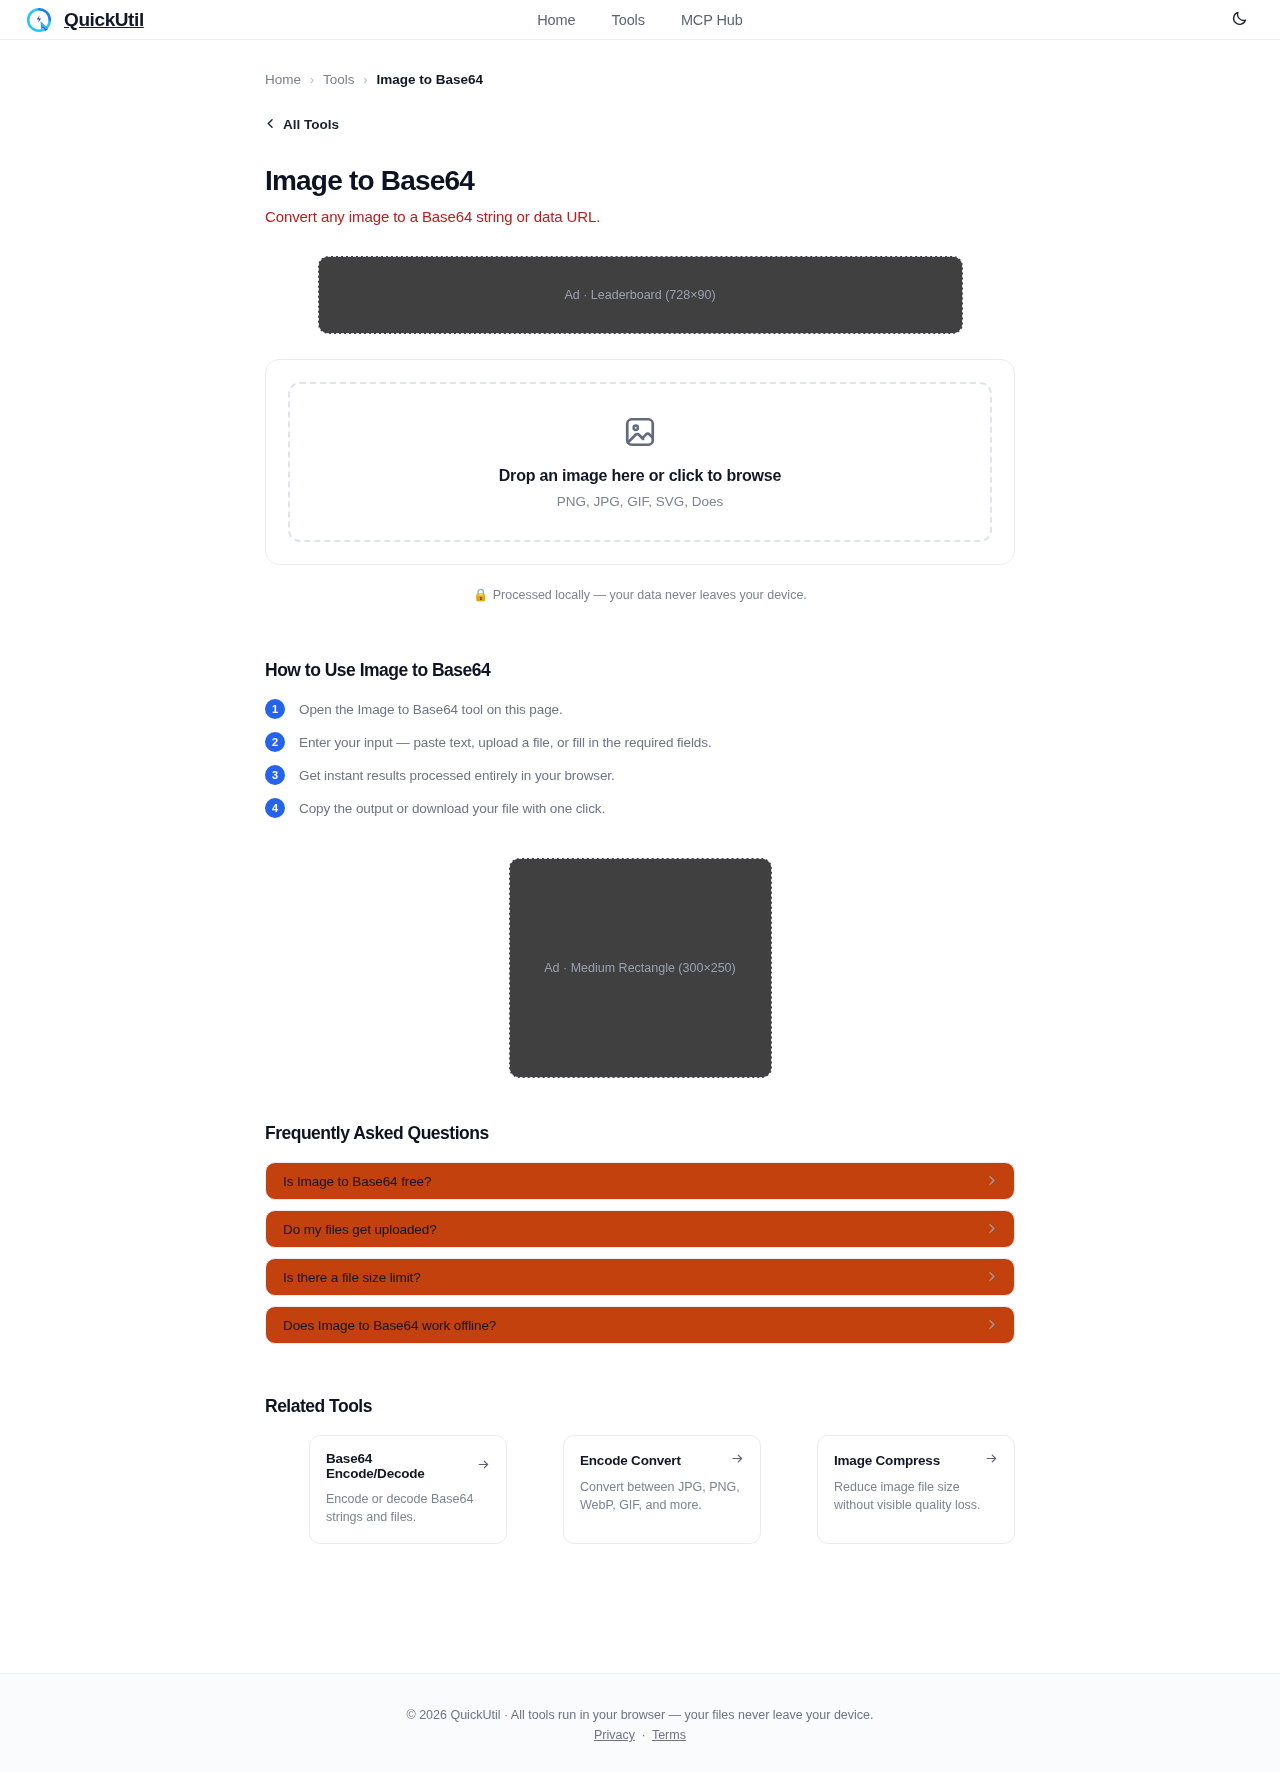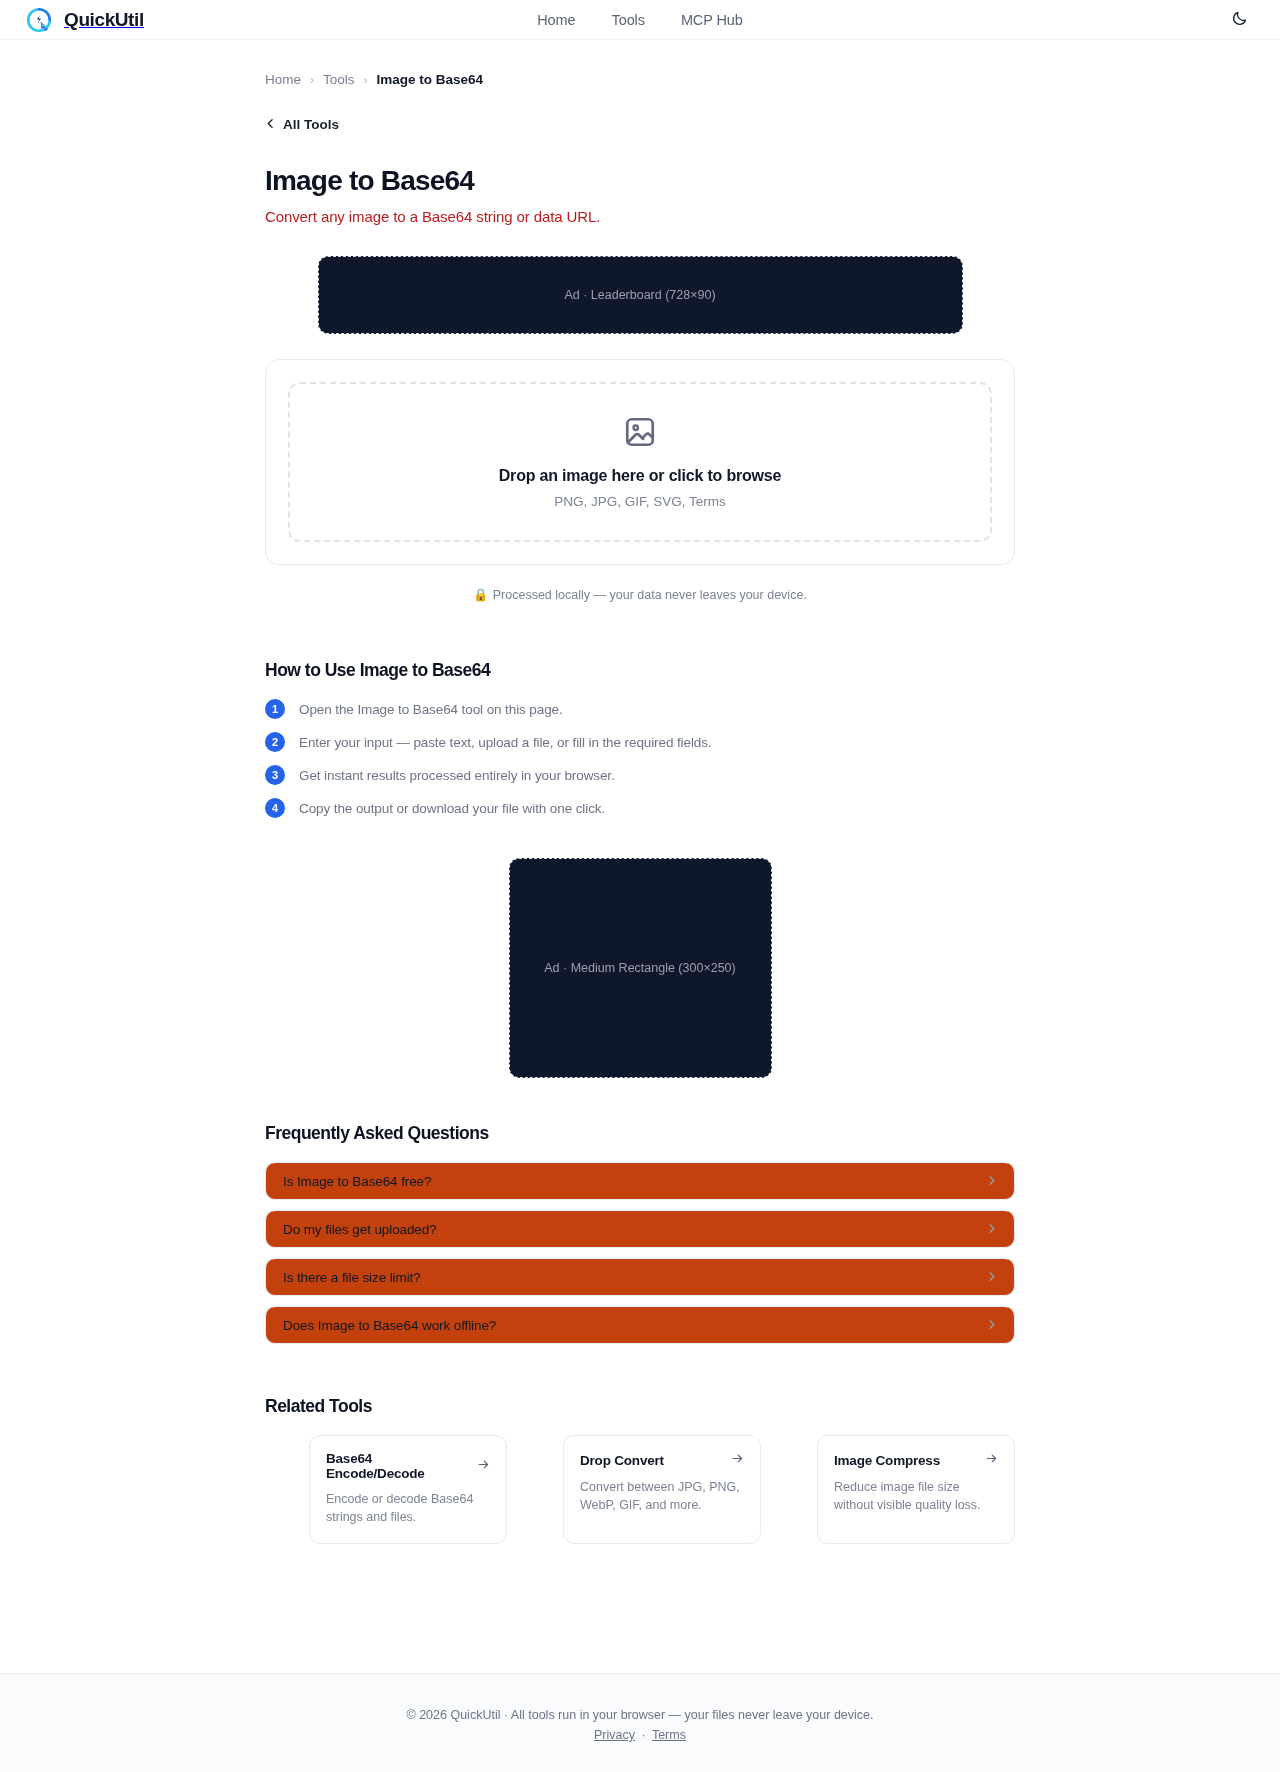--- a/index.html
+++ b/index.html
@@ -93,7 +93,7 @@
   .ad {
     border: 1px dashed #dfe3eb;
     border-radius: 10px;
-    background: #0f172a;
+    background: #404040;
     display: flex; align-items: center; justify-content: center;
     color: #99a0b0;
     font-size: 12.5px;

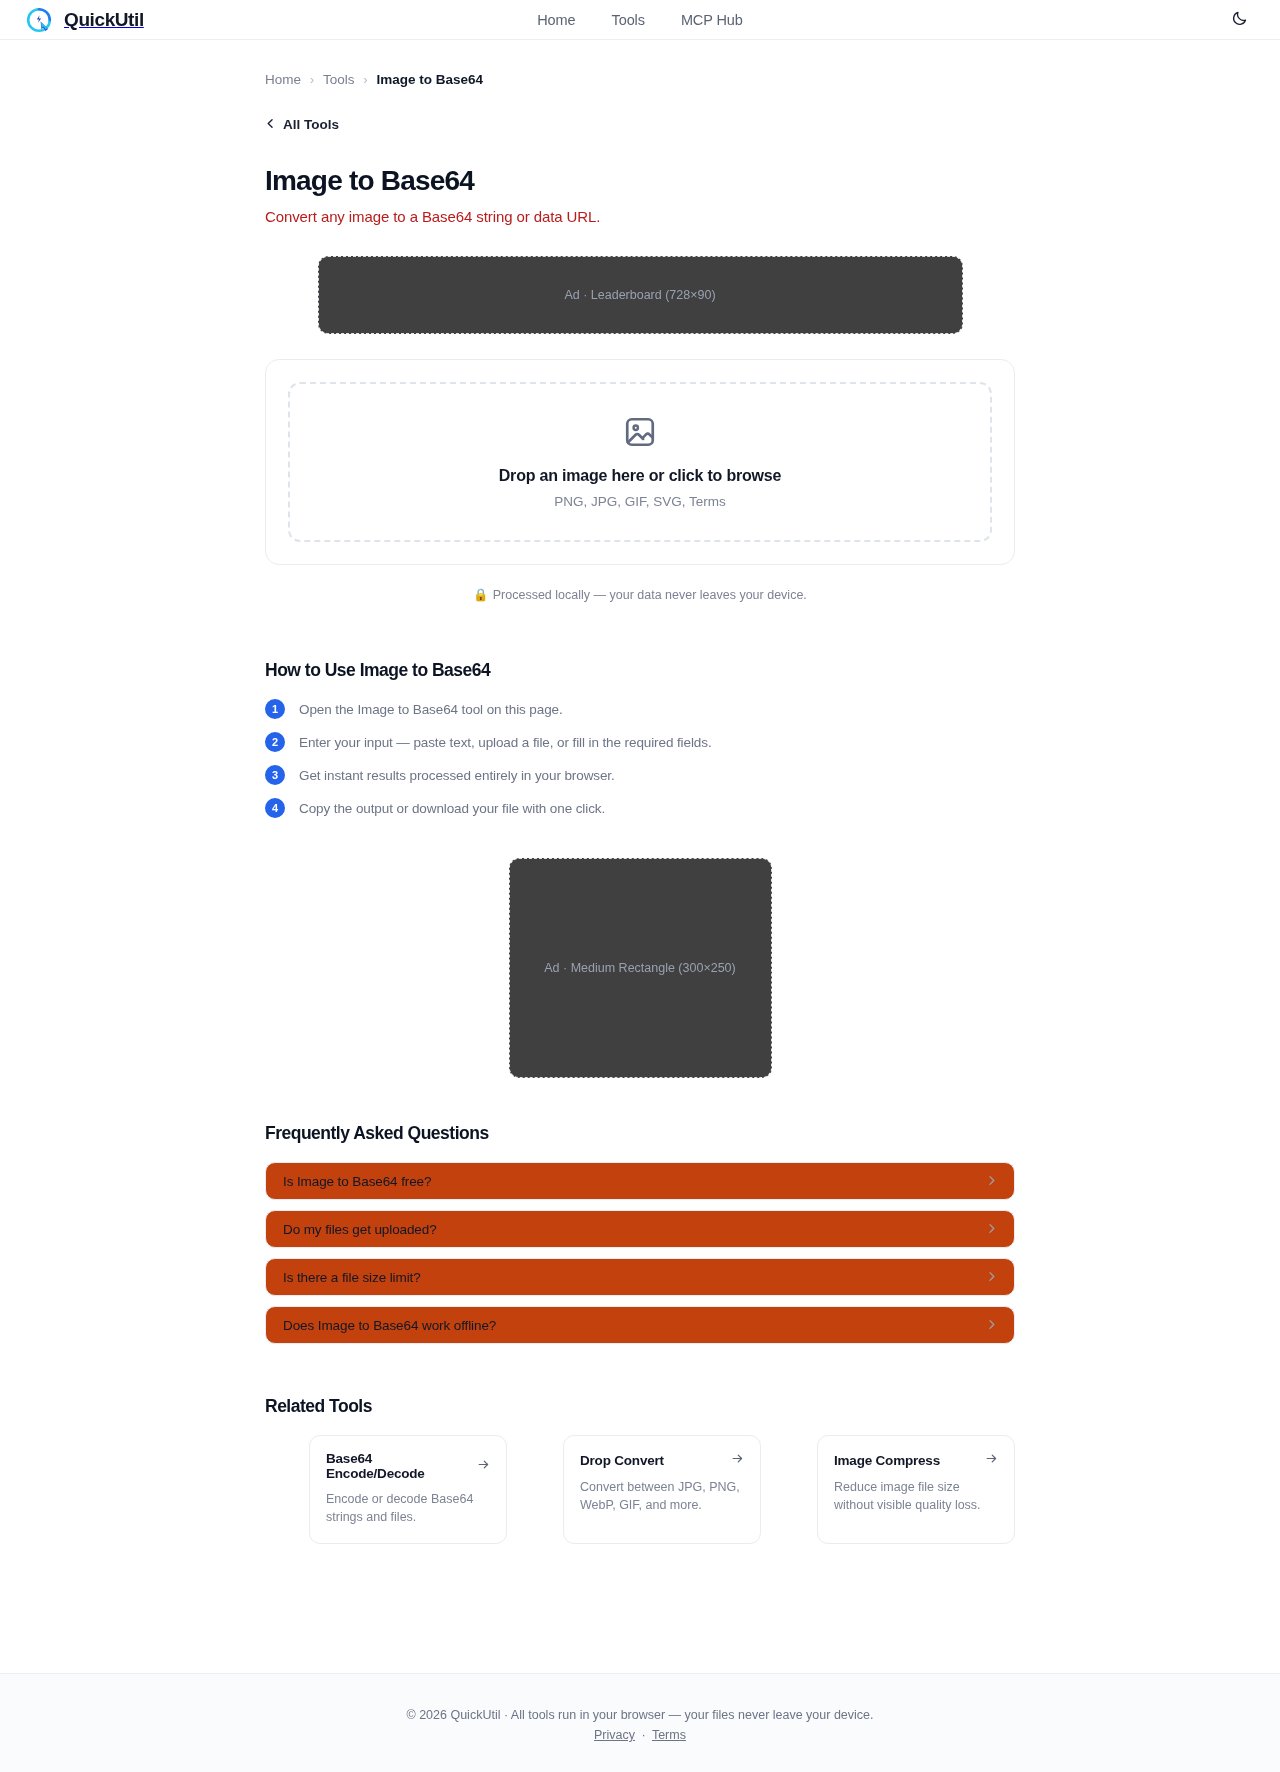--- a/index.html
+++ b/index.html
@@ -290,7 +290,7 @@
             </svg>
           </span>
           <div class="dz-title">Drop an image here or click to browse</div>
-          <div class="dz-sub">PNG, JPG, GIF, SVG, Terms</div>
+          <div class="dz-sub">PNG, JPG, GIF, SVG, Does</div>
         </div>
       </div>
 

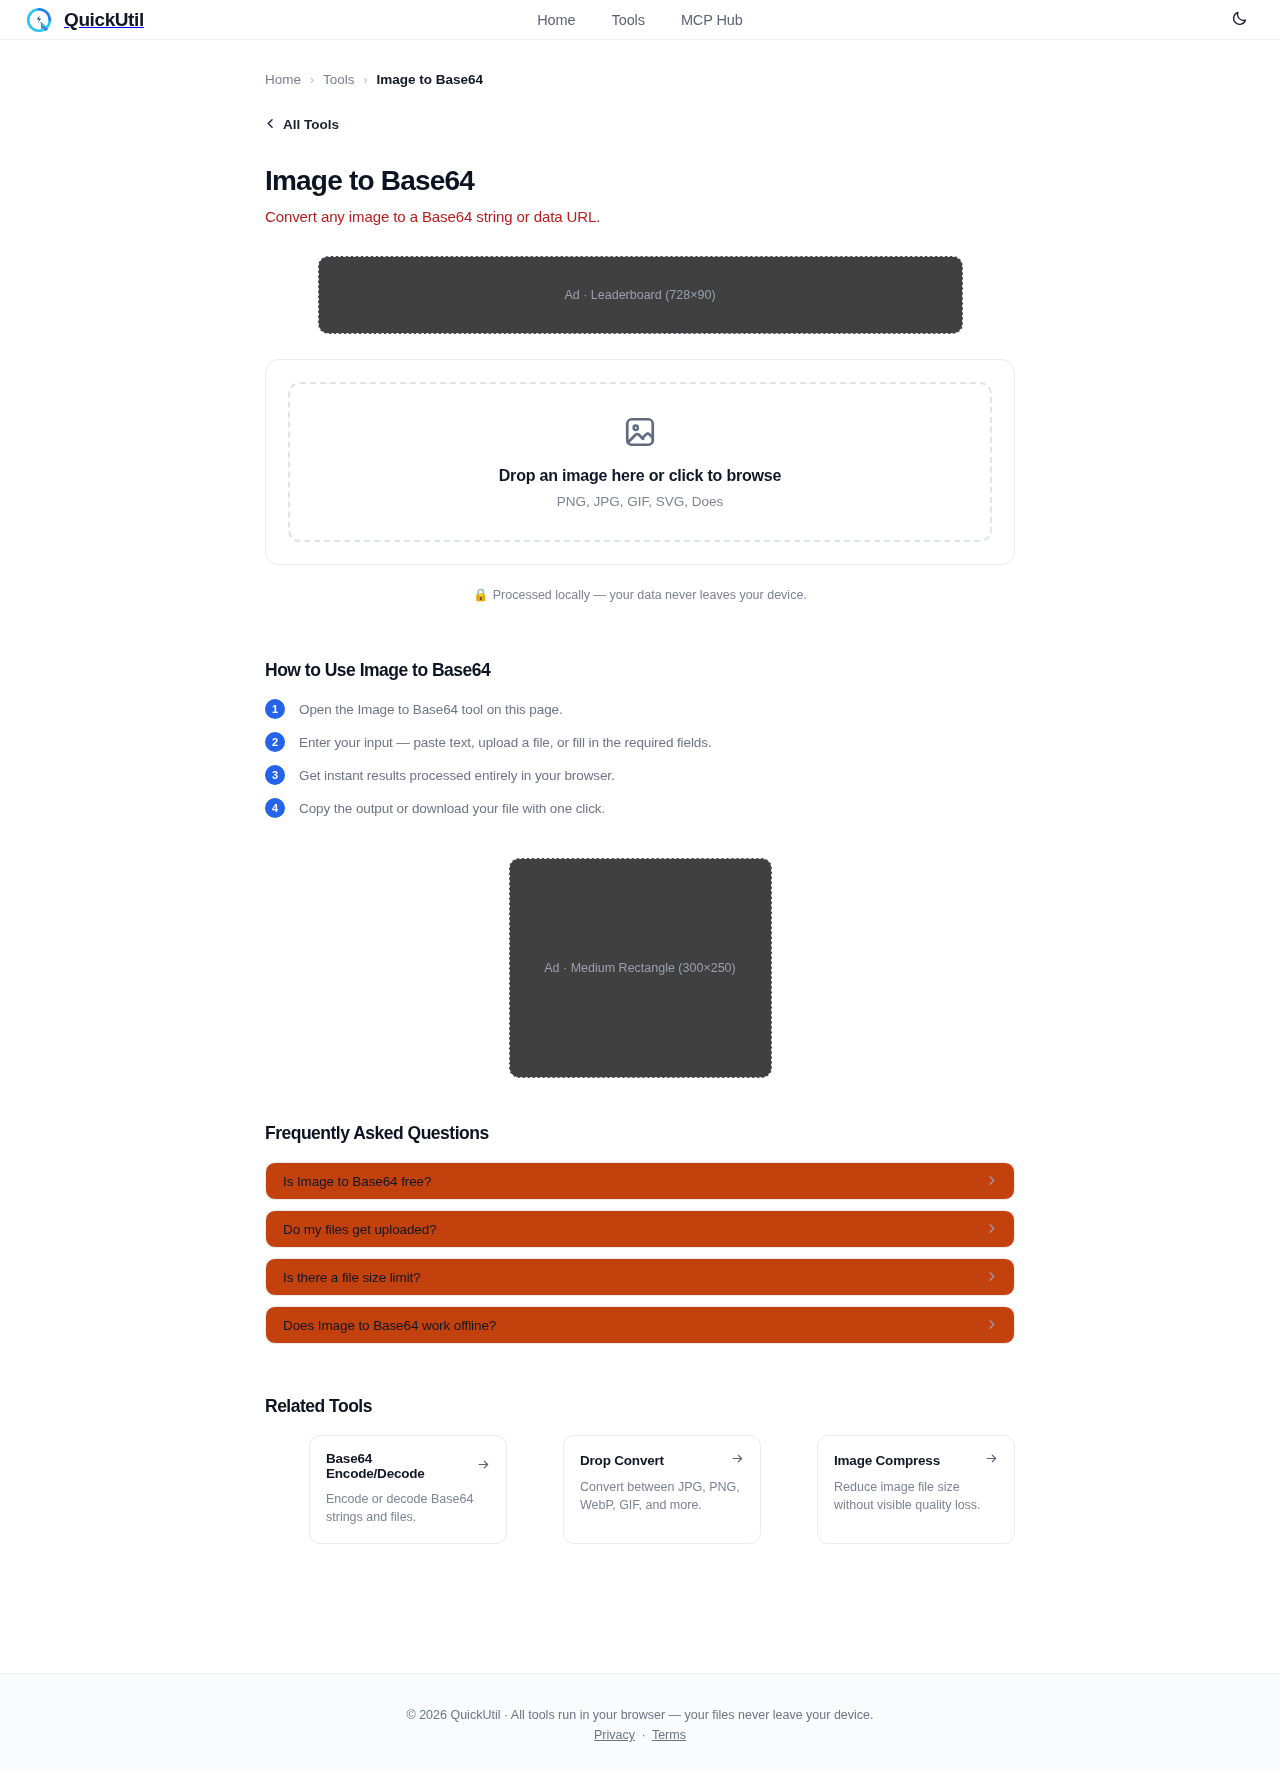--- a/index.html
+++ b/index.html
@@ -383,7 +383,7 @@
           </a>
           <a class="rel-card" href="#">
             <span class="rel-head">
-              <span class="rel-title">Drop Convert</span>
+              <span class="rel-title">Encode Convert</span>
               <span>
                 <svg width="13" height="13" viewBox="0 0 14 14" fill="none">
                     <path d="M2.3 7h9.2M7.8 3.4L11.4 7l-3.6 3.6" stroke="#5b6374" stroke-width="1.3" stroke-linecap="round" stroke-linejoin="round"></path>

